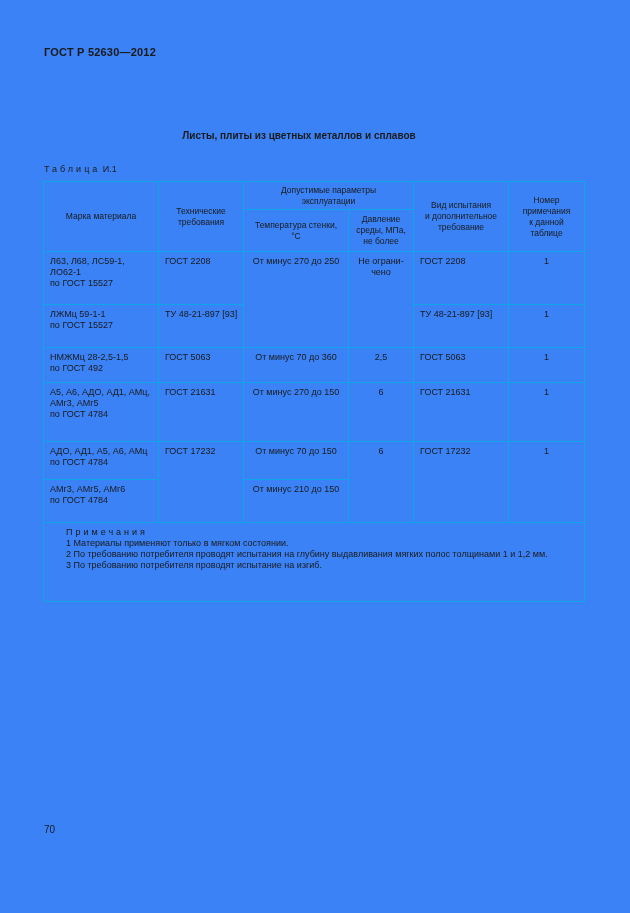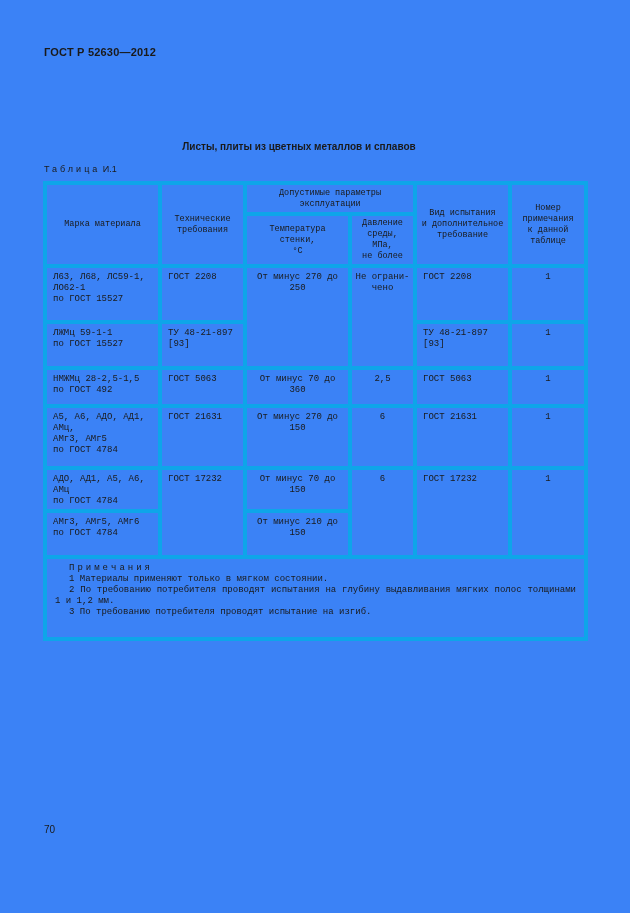--- a/index.html
+++ b/index.html
@@ -27,7 +27,7 @@
     text-align: center;
   }
   .appendix { top: 77px; font-size: 9.5px; font-weight: bold; line-height: 13px; }
-  .section-title { top: 141px; font-size: 10px; font-weight: bold; }
+  .section-title { top: 130px; font-size: 10px; font-weight: bold; }
   .table-caption {
     position: absolute;
     left: 44px; top: 164px;

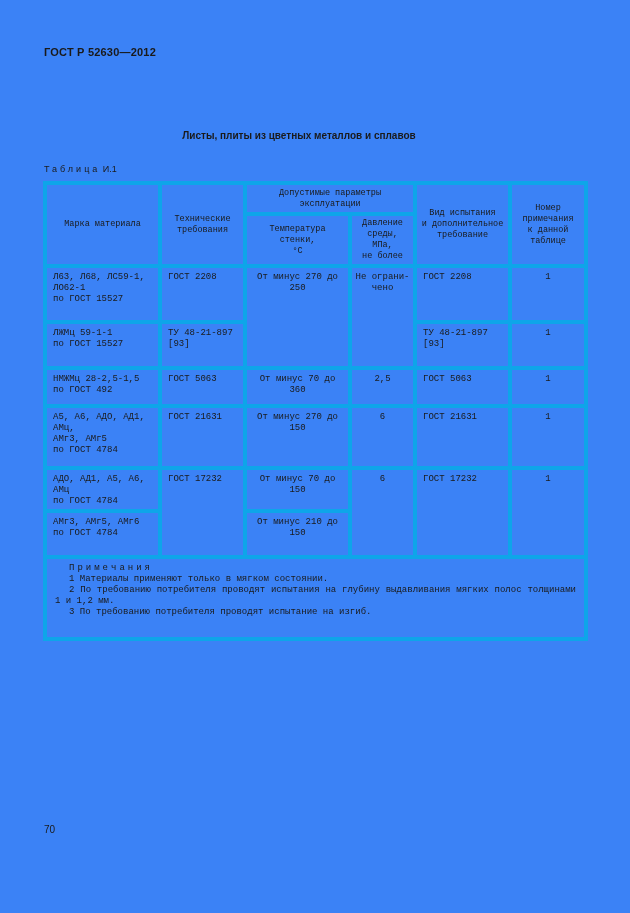--- a/index.html
+++ b/index.html
@@ -44,10 +44,9 @@
     line-height: 11px;
   }
   .gost-table th, .gost-table td {
-    border: 4px solid #0ea5e9;
+    border: 1px solid #0ea5e9;
     white-space: pre-line;
     overflow: hidden;
-    font-family: Liberation Mono, monospace;
   }
   .gost-table th {
     font-weight: normal;

